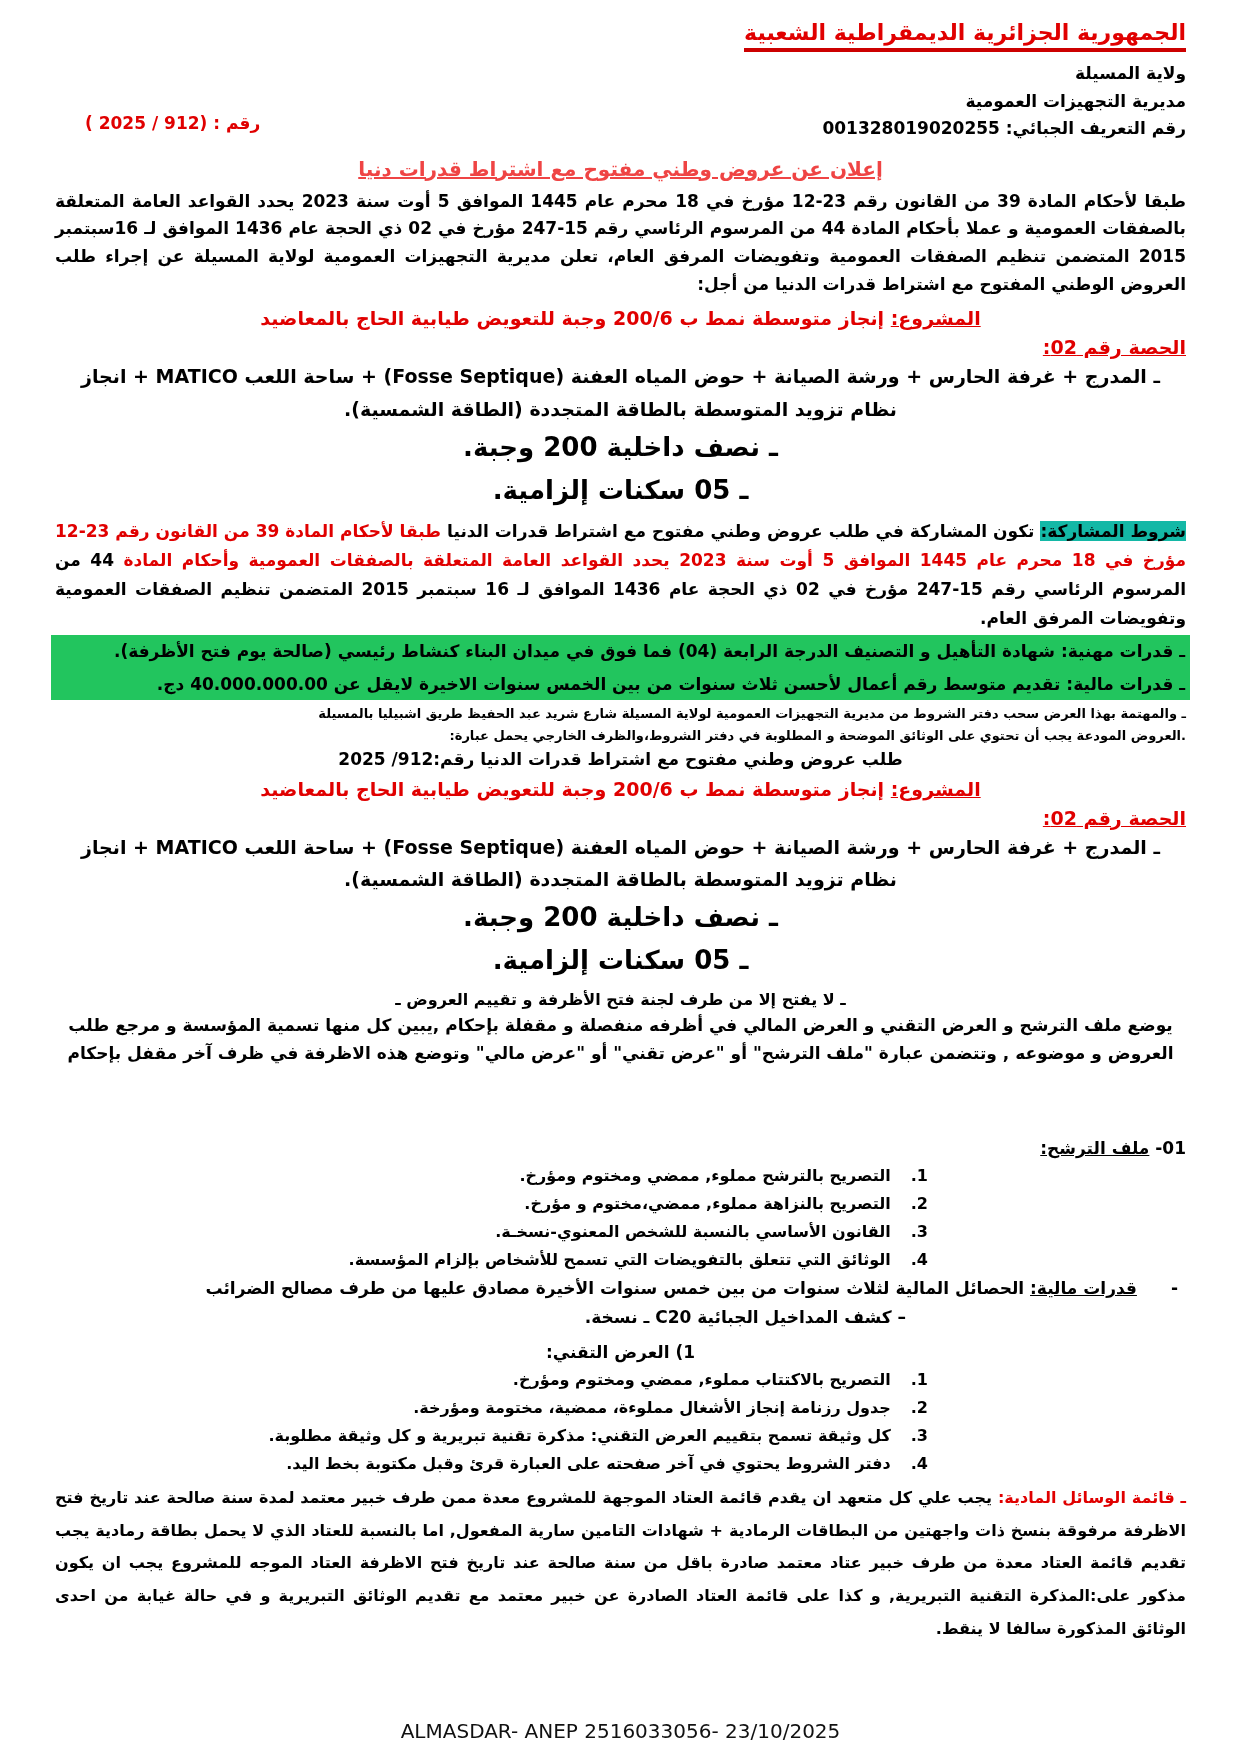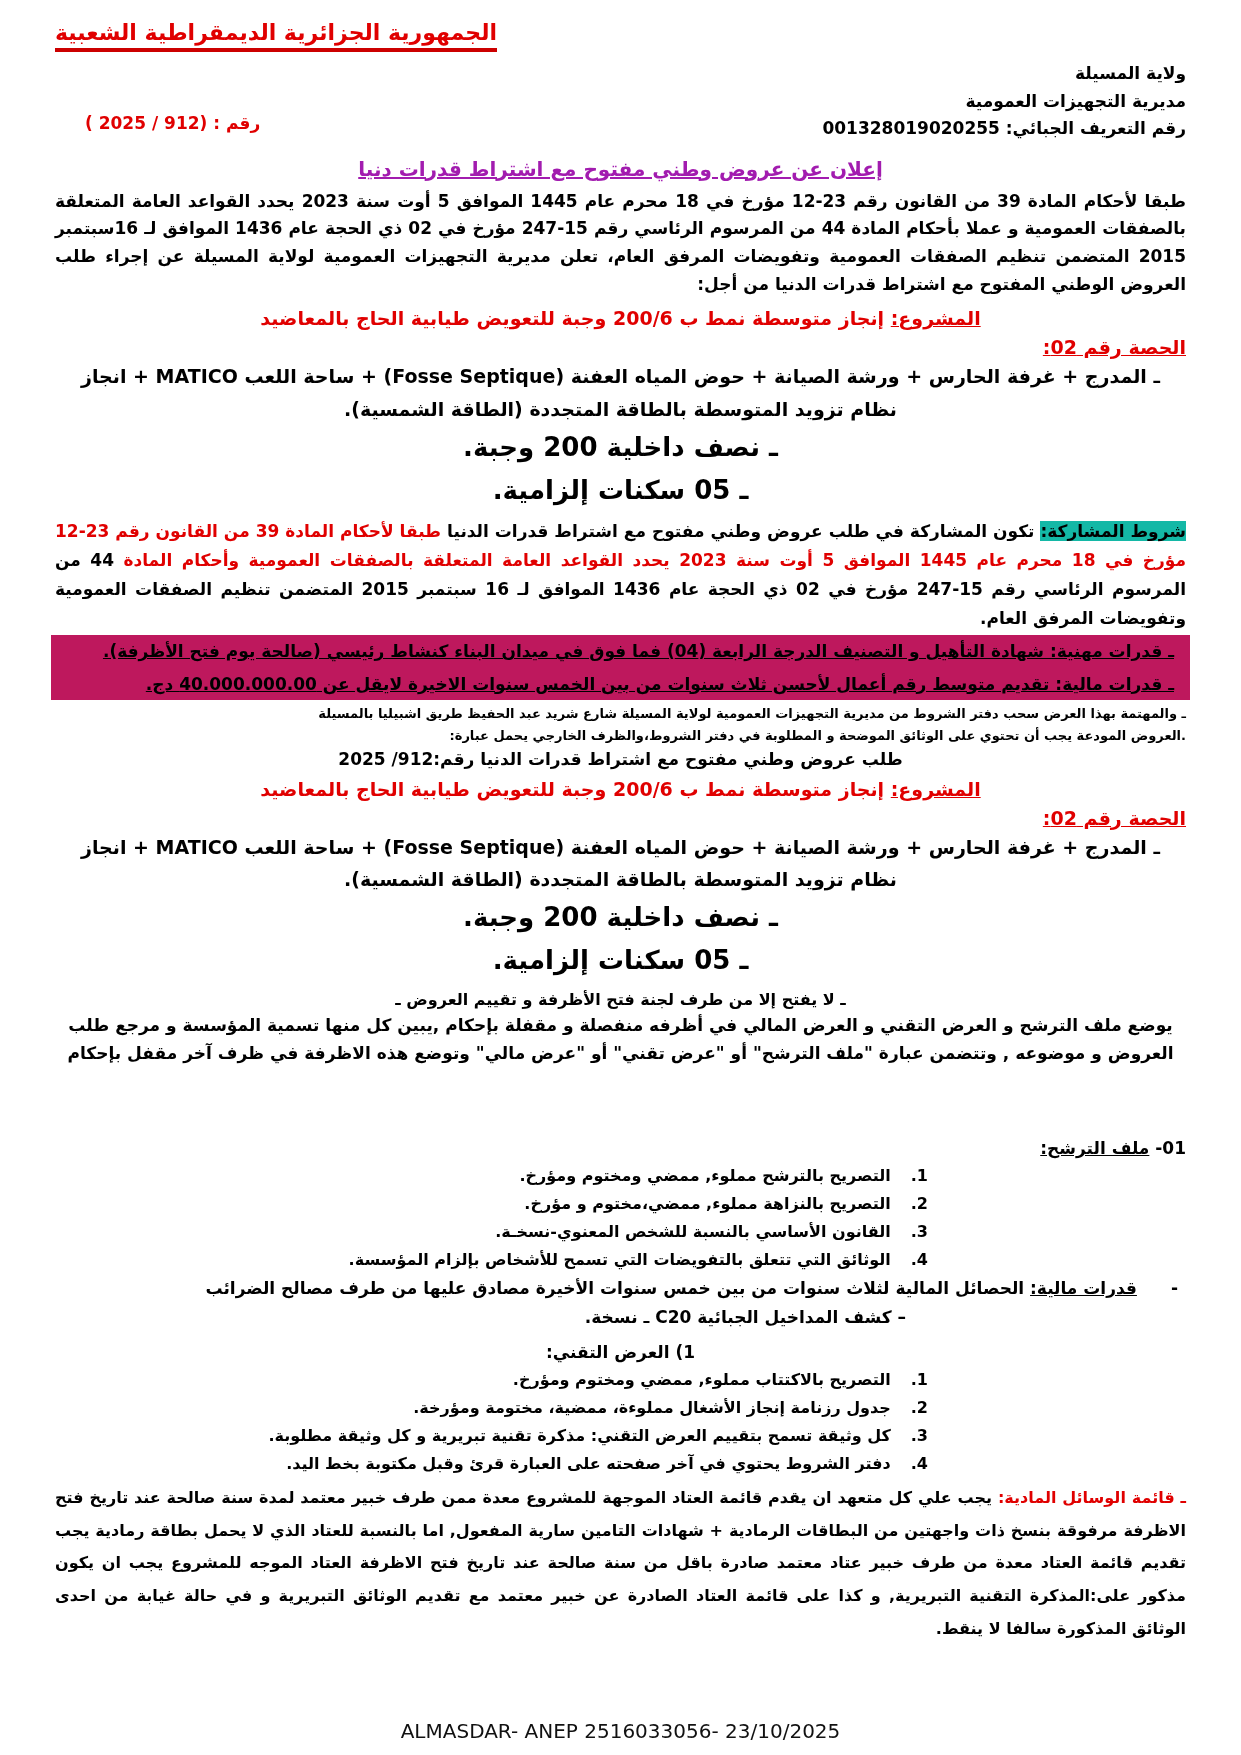--- a/index.html
+++ b/index.html
@@ -16,7 +16,7 @@
   }
   .content { padding:20px 55px 0 55px; }
 
-  .main-title { text-align:left; font-size:22px; color:#e00000; }
+  .main-title { text-align:right; font-size:22px; color:#e00000; }
   .main-title .u3 { display:inline-block; border-bottom:4px solid #cc0000; padding-bottom:3px; }
 
   .org-block { text-align:right; font-size:17px; line-height:1.62; margin-top:8px; }

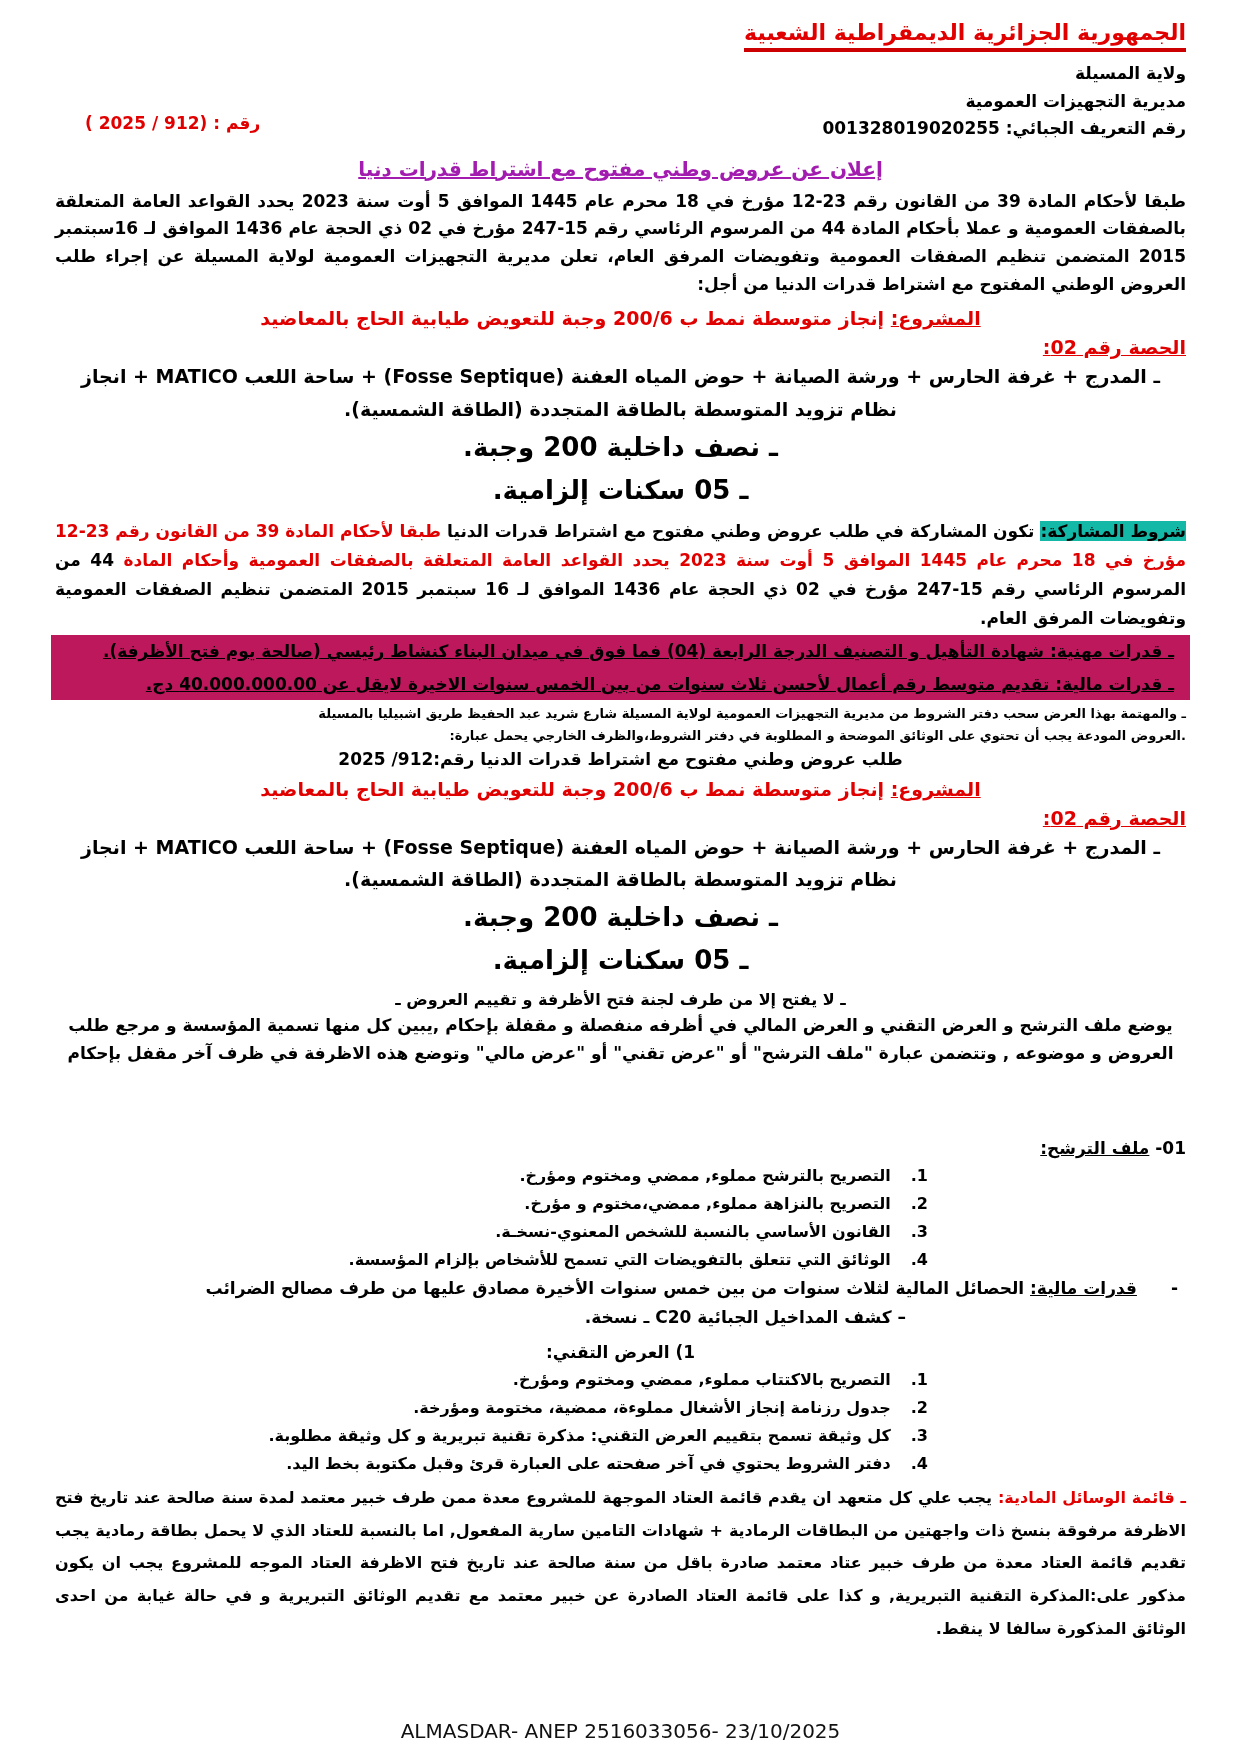--- a/index.html
+++ b/index.html
@@ -22,7 +22,7 @@
   .org-block { text-align:right; font-size:17px; line-height:1.62; margin-top:8px; }
   .ref-number { position:absolute; top:113px; left:85px; color:#e00000; font-size:17px; }
 
-  .announce-title { text-align:center; font-size:20px; color:#a21caf; margin-top:14px; }
+  .announce-title { text-align:center; font-size:20px; color:#ef4444; margin-top:14px; }
   .announce-title .u { text-decoration:underline; }
 
   .intro { text-align:justify; font-size:17px; line-height:1.63; margin-top:7px; }

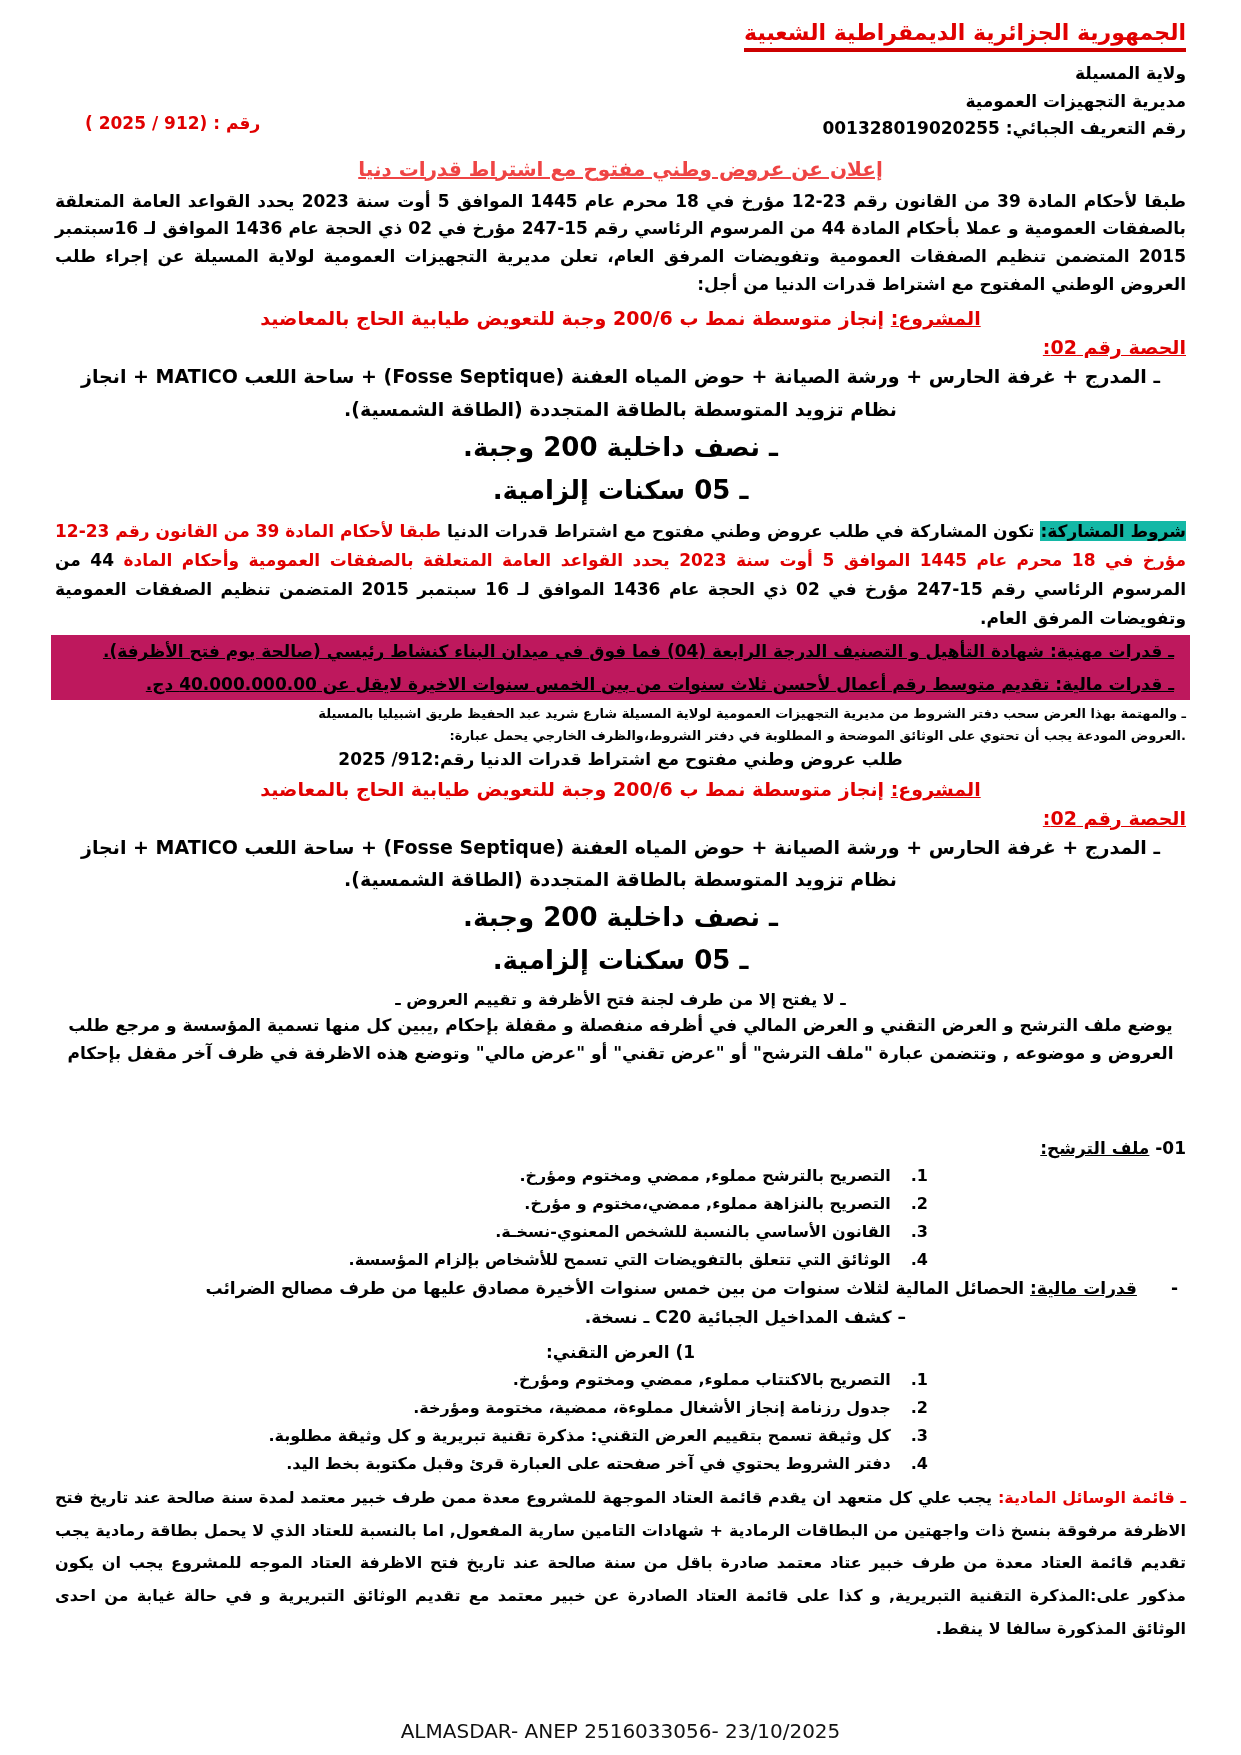--- a/index.html
+++ b/index.html
@@ -40,7 +40,7 @@
   .hl { background:#14b8a6; }
   .red { color:#e00000; }
 
-  .gray-block { background:#be185d; font-size:17px; line-height:1.9; text-align:justify; margin:2px -4px 0 -4px; padding:0 16px;text-decoration:underline; }
+  .gray-block { background:#22c55e; font-size:17px; line-height:1.9; text-align:justify; margin:2px -4px 0 -4px; padding:0 5px; }
 
   .withdrawal { font-size:13px; line-height:1.68; text-align:justify; margin-top:3px; }
   .envelope-label { text-align:center; font-size:17px; margin-top:2px; }

